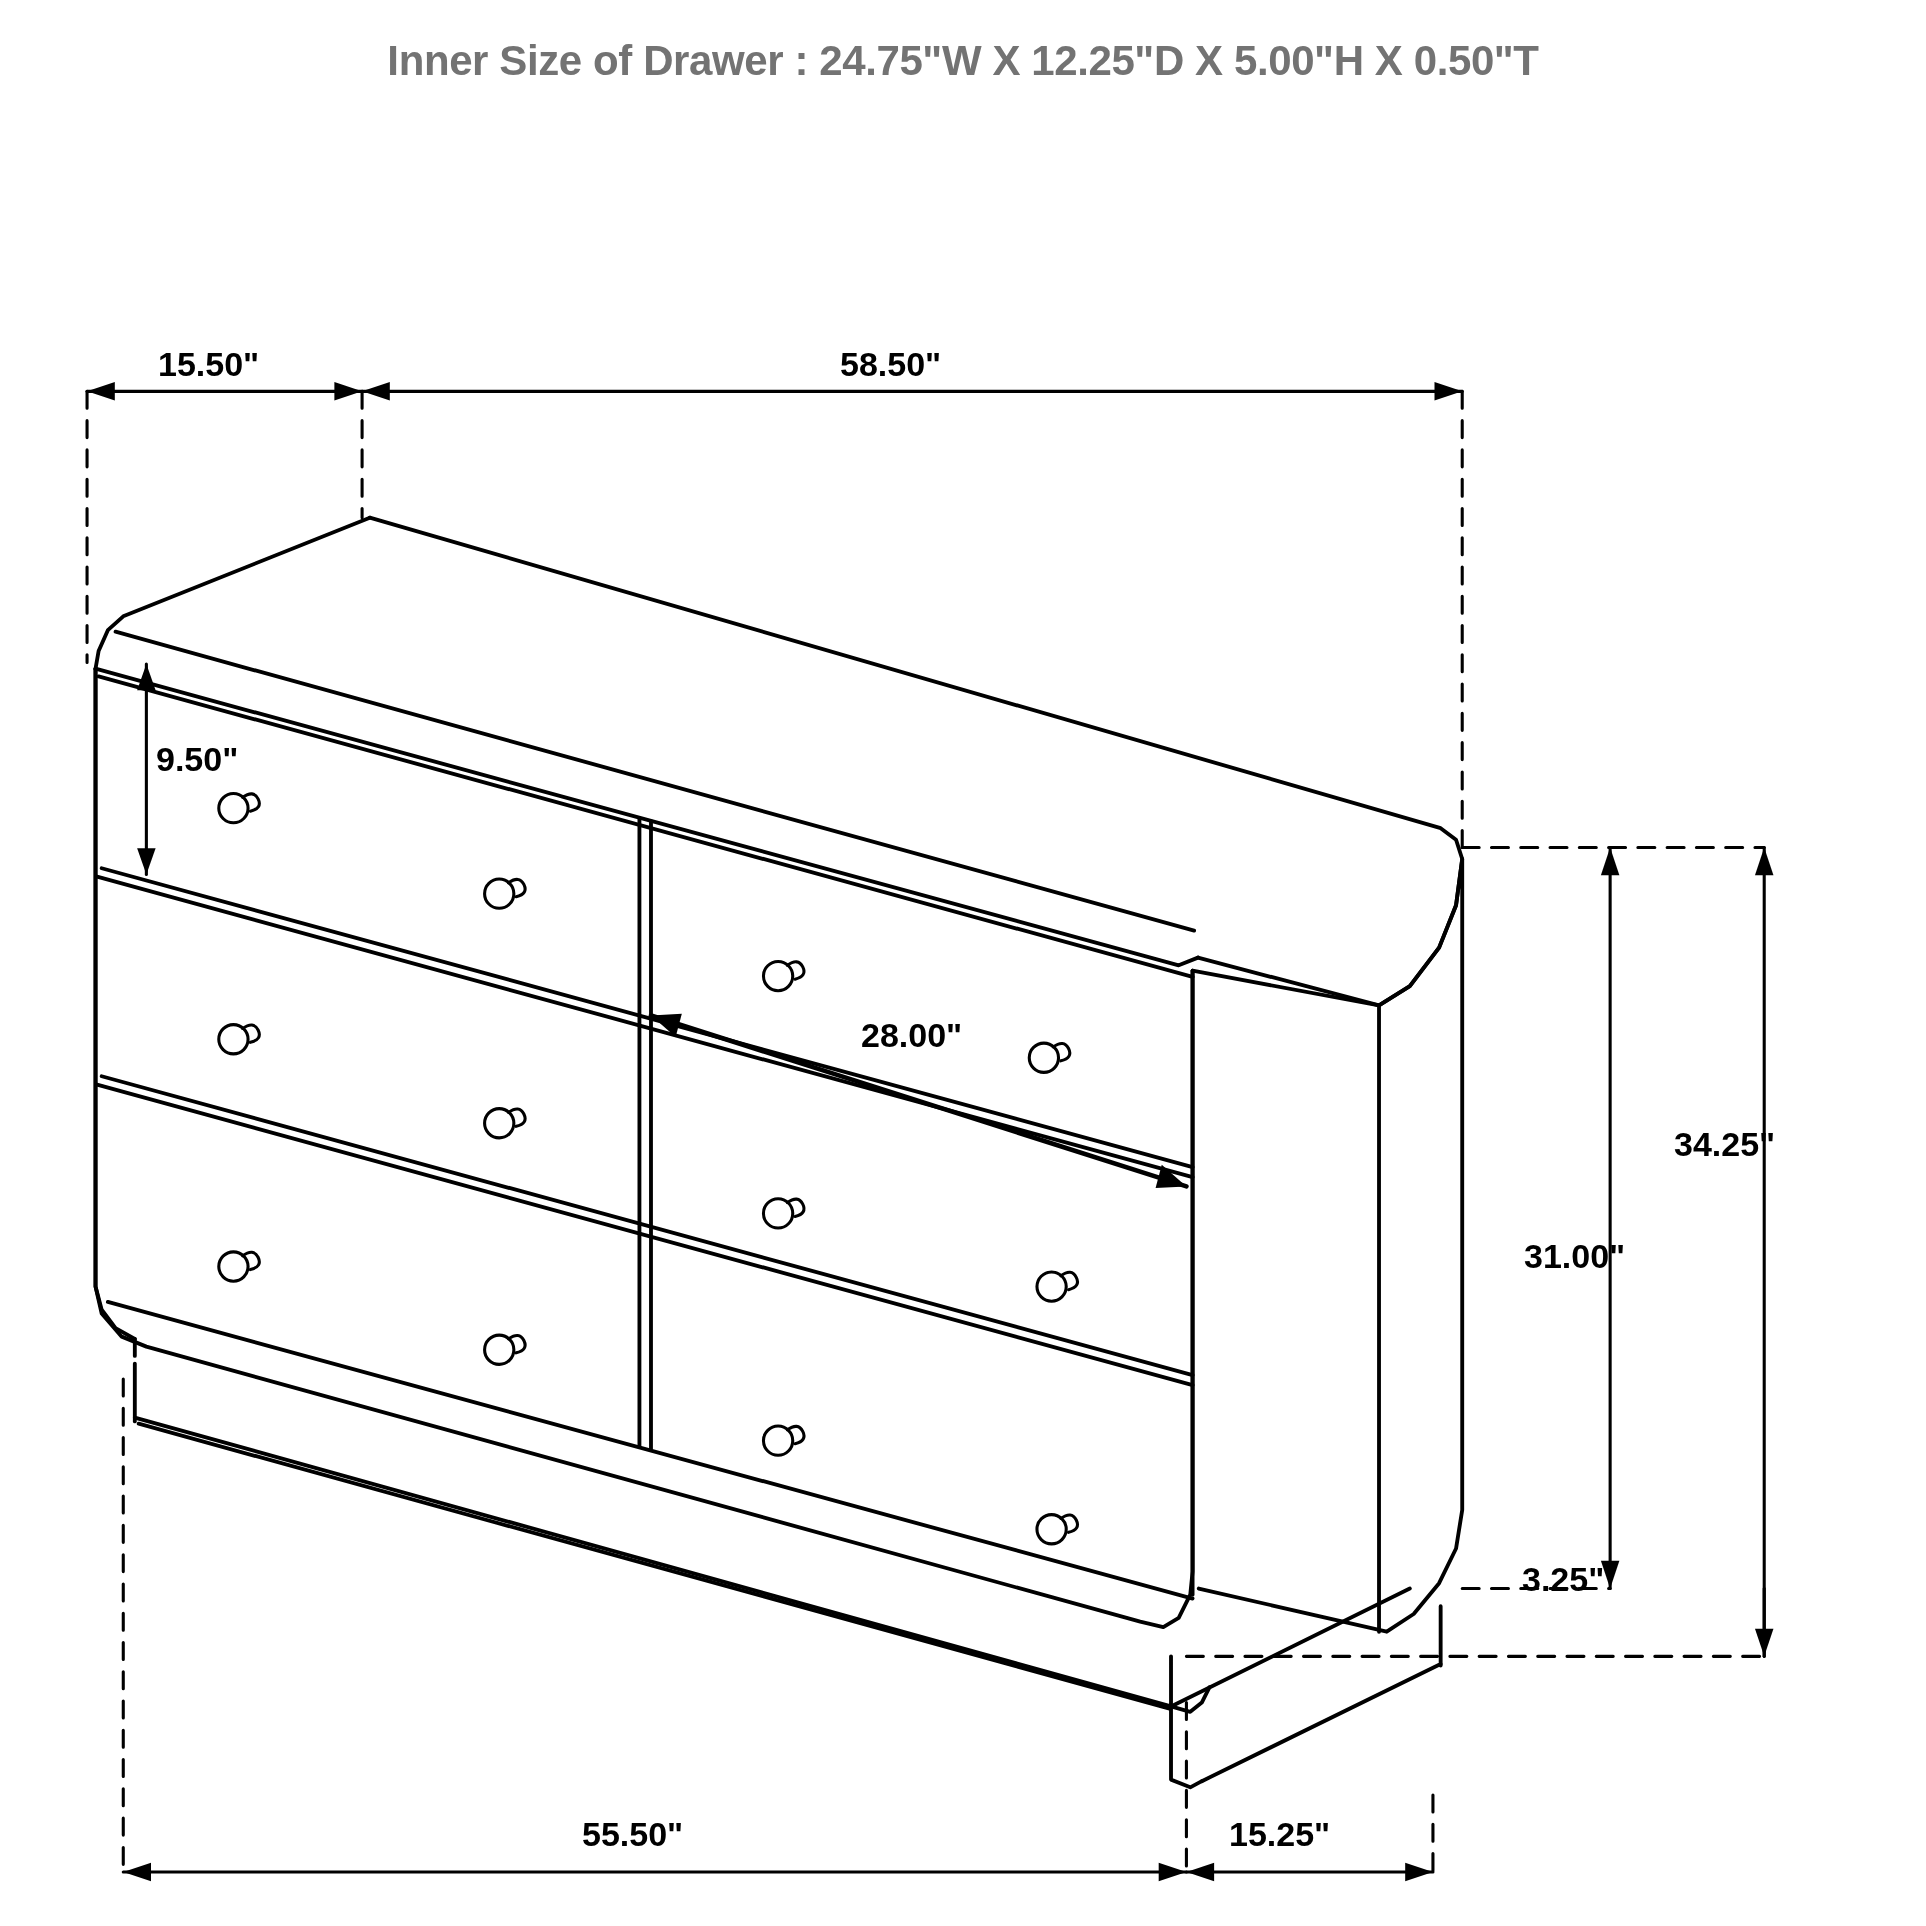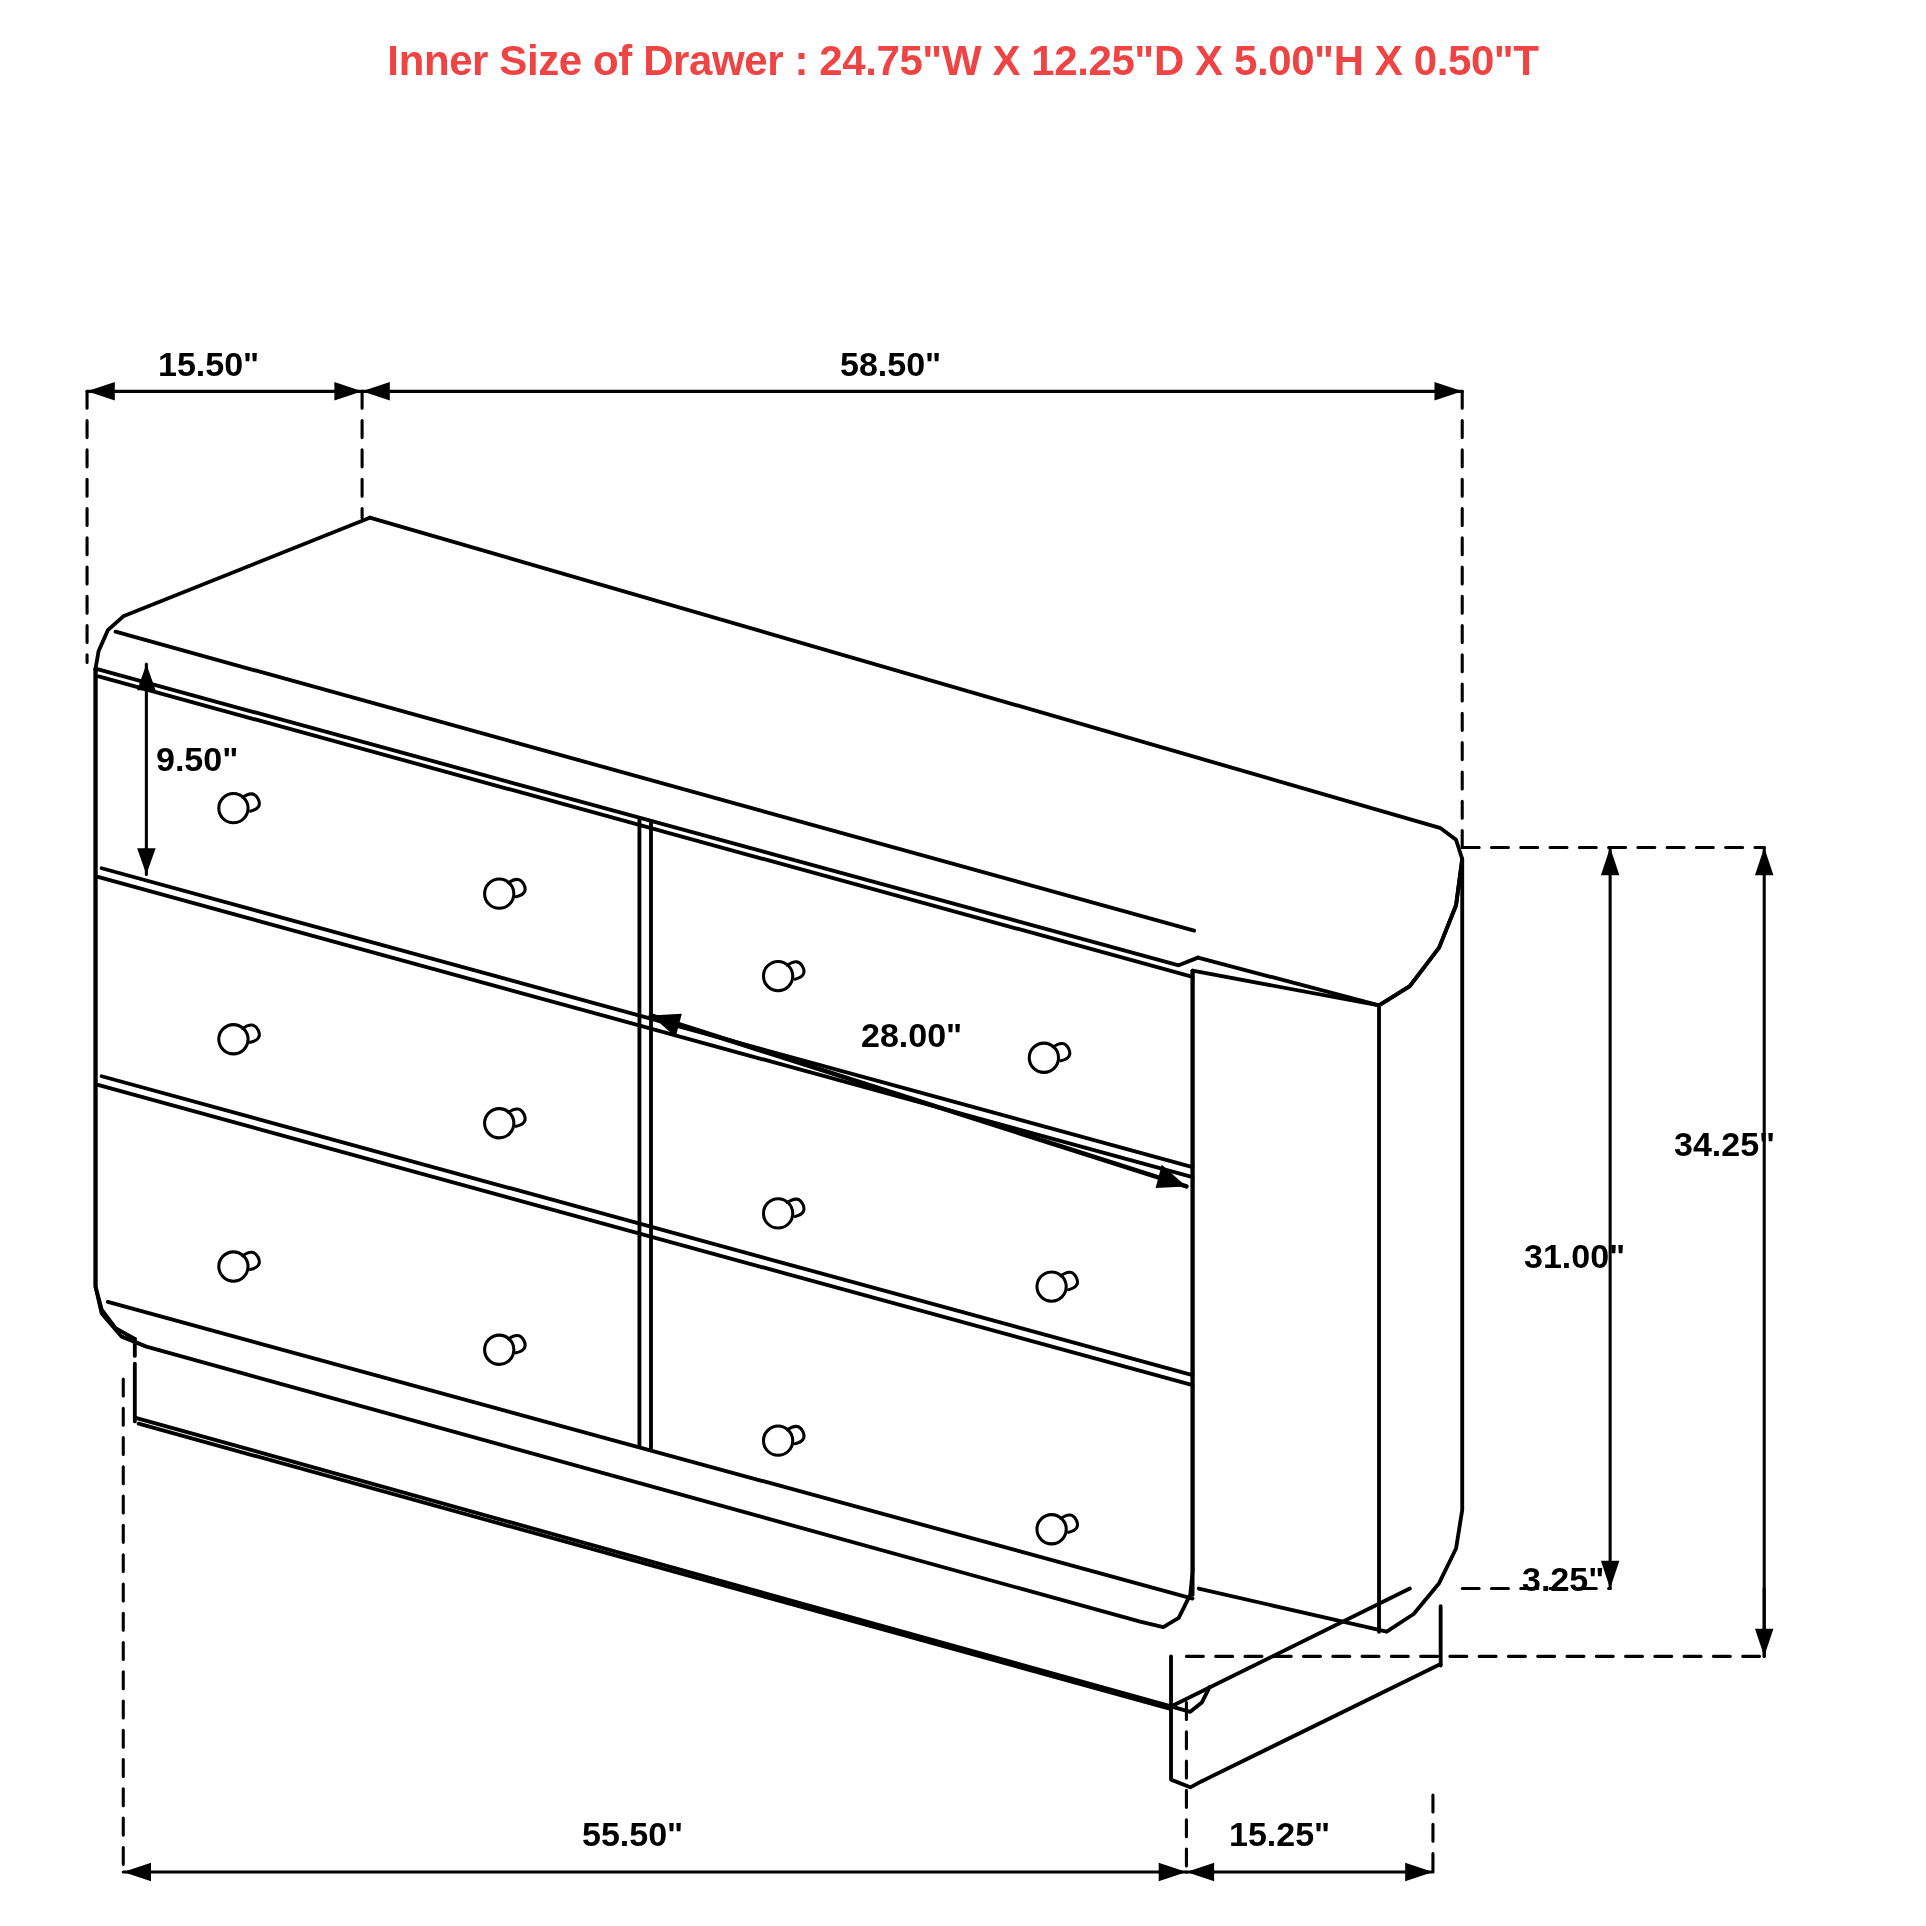--- a/index.html
+++ b/index.html
@@ -26,7 +26,7 @@
     text-align: center;
     font-size: 42px;
     font-weight: bold;
-    color: #ef4444;
+    color: #737373;
     letter-spacing: -0.4px;
   }
   svg.diagram {

